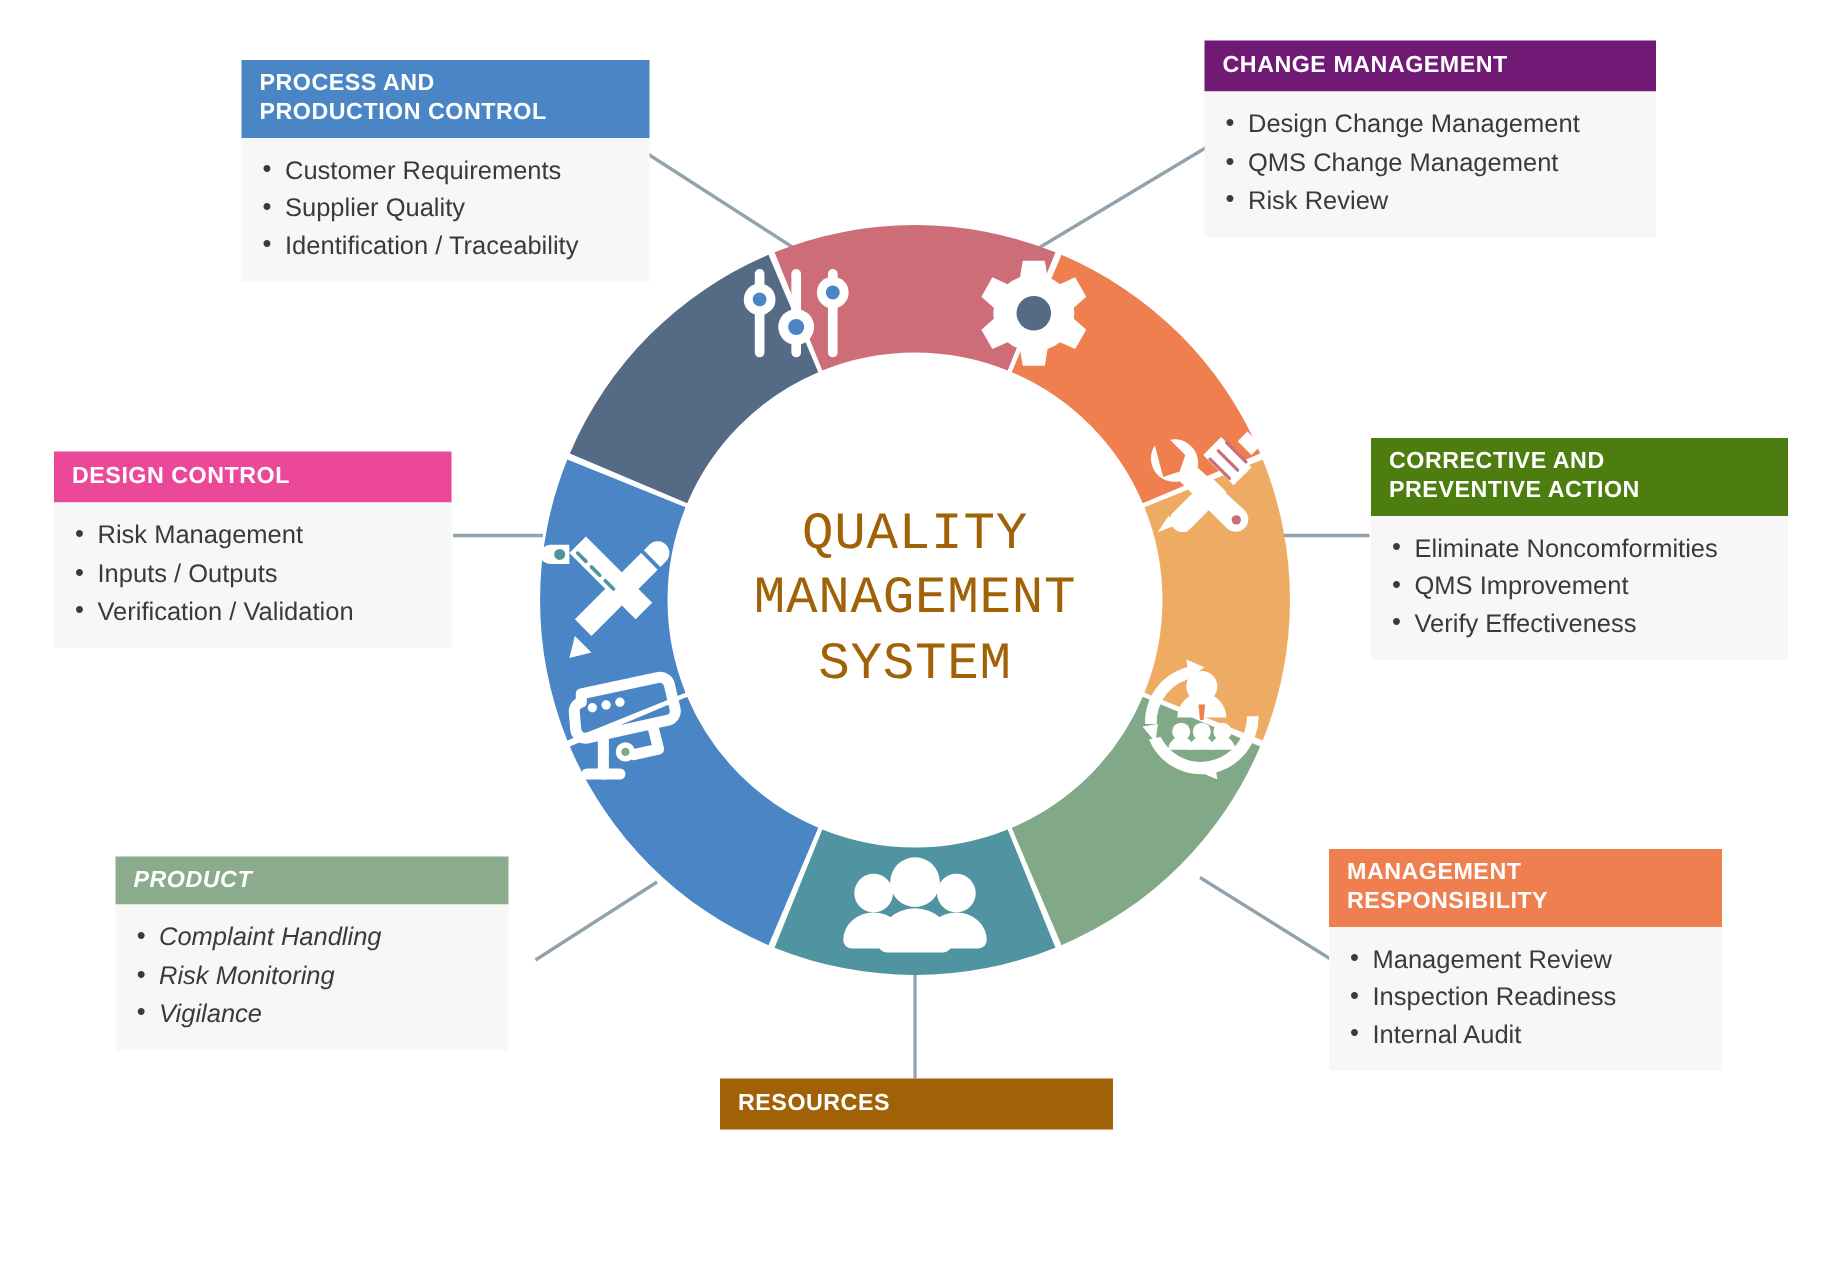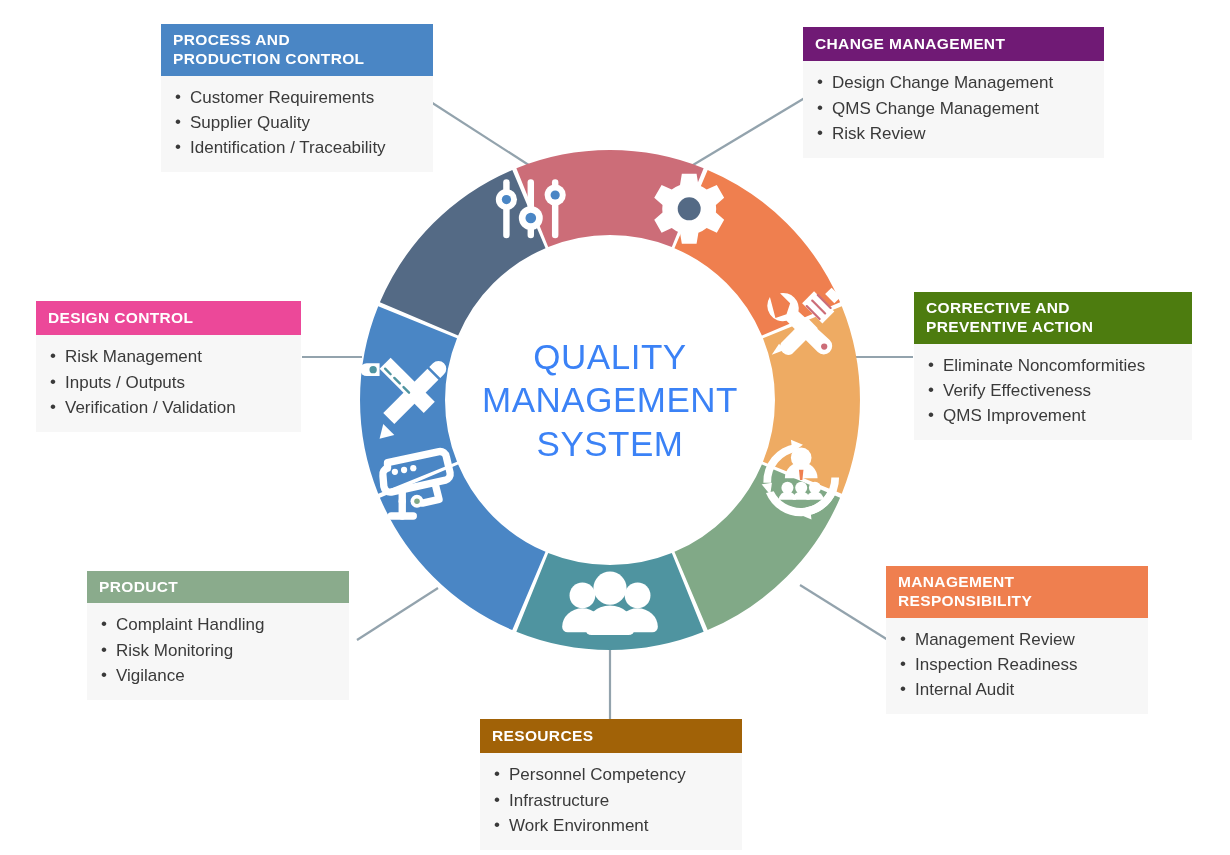--- a/index.html
+++ b/index.html
@@ -71,7 +71,7 @@
   }
 
   
-  #card-ppc      {left:161px; top:24px;  width:272px;}
+  #card-ppc      {left:161px; top:40px;  width:272px;}
   #card-change   {left:803px; top:27px;  width:301px;}
   #card-capa     {left:914px; top:292px; width:278px;}
   #card-mgmt     {left:886px; top:566px; width:262px;}

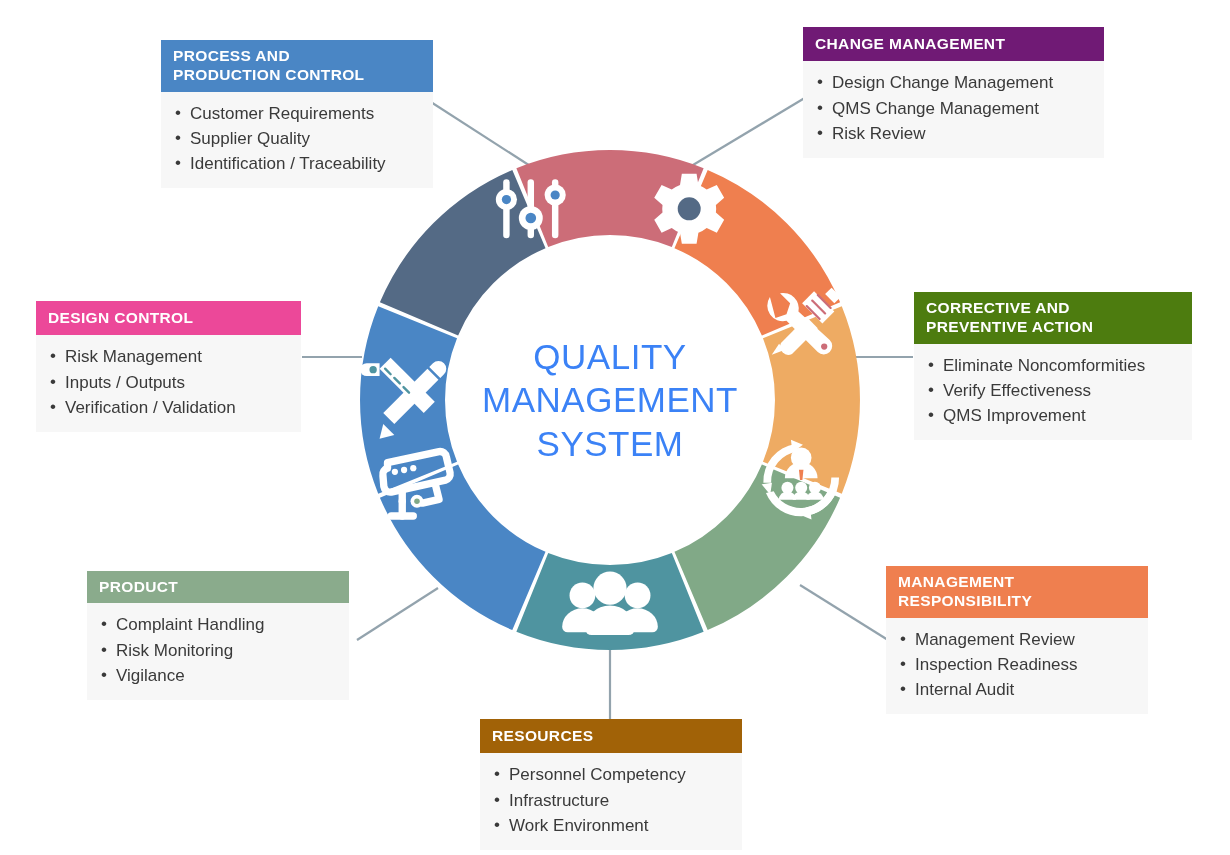--- a/index.html
+++ b/index.html
@@ -27,12 +27,13 @@
     pointer-events:none;
   }
   .center-text div{
-    color:#3b82f6;
+    color:#a16207;
     font-size:35px;
     font-weight:400;
     letter-spacing:.5px;
     line-height:1.24;
     text-align:left;
+    font-family:Liberation Mono, monospace;
   }
 
   

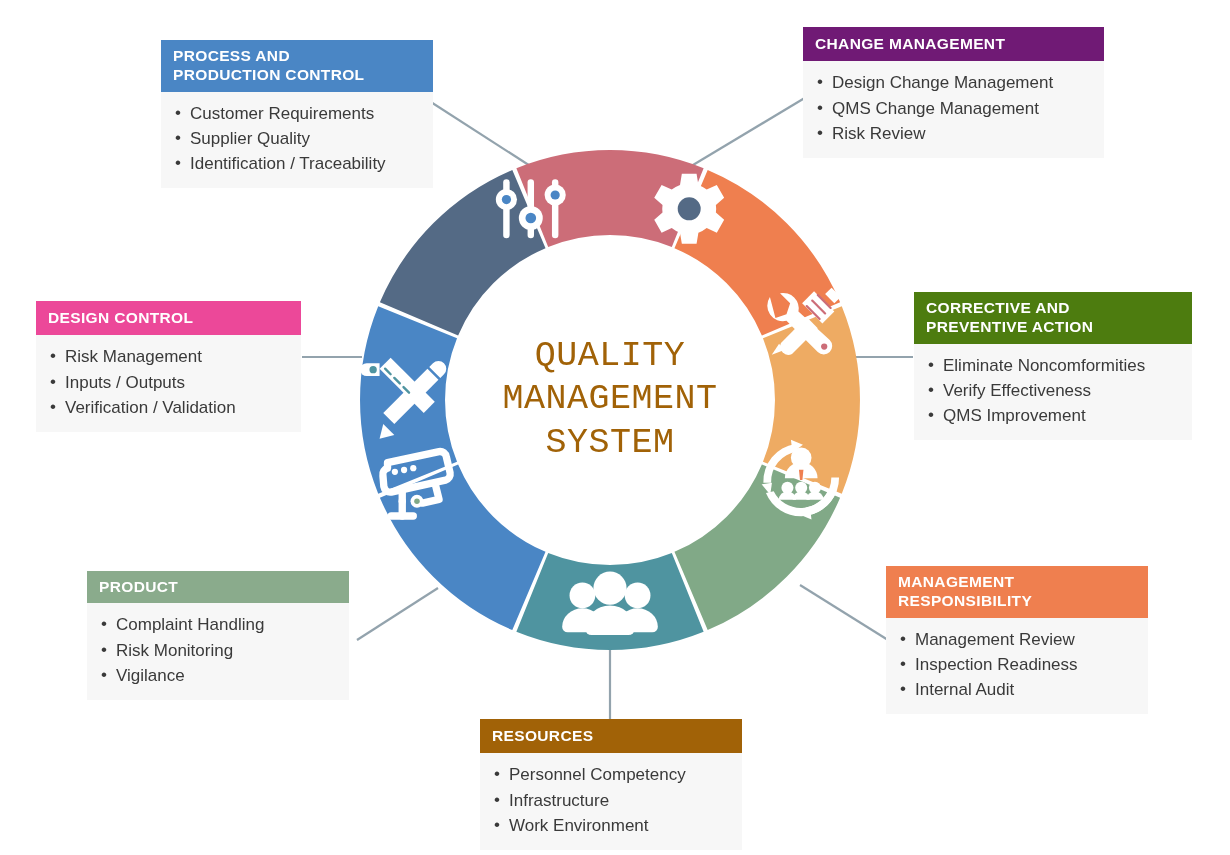--- a/index.html
+++ b/index.html
@@ -285,8 +285,8 @@
     </div>
     <ul>
       <li>Eliminate Noncomformities</li>
+      <li>QMS Improvement</li>
       <li>Verify Effectiveness</li>
-      <li>QMS Improvement</li>
     </ul>
   </div>
 

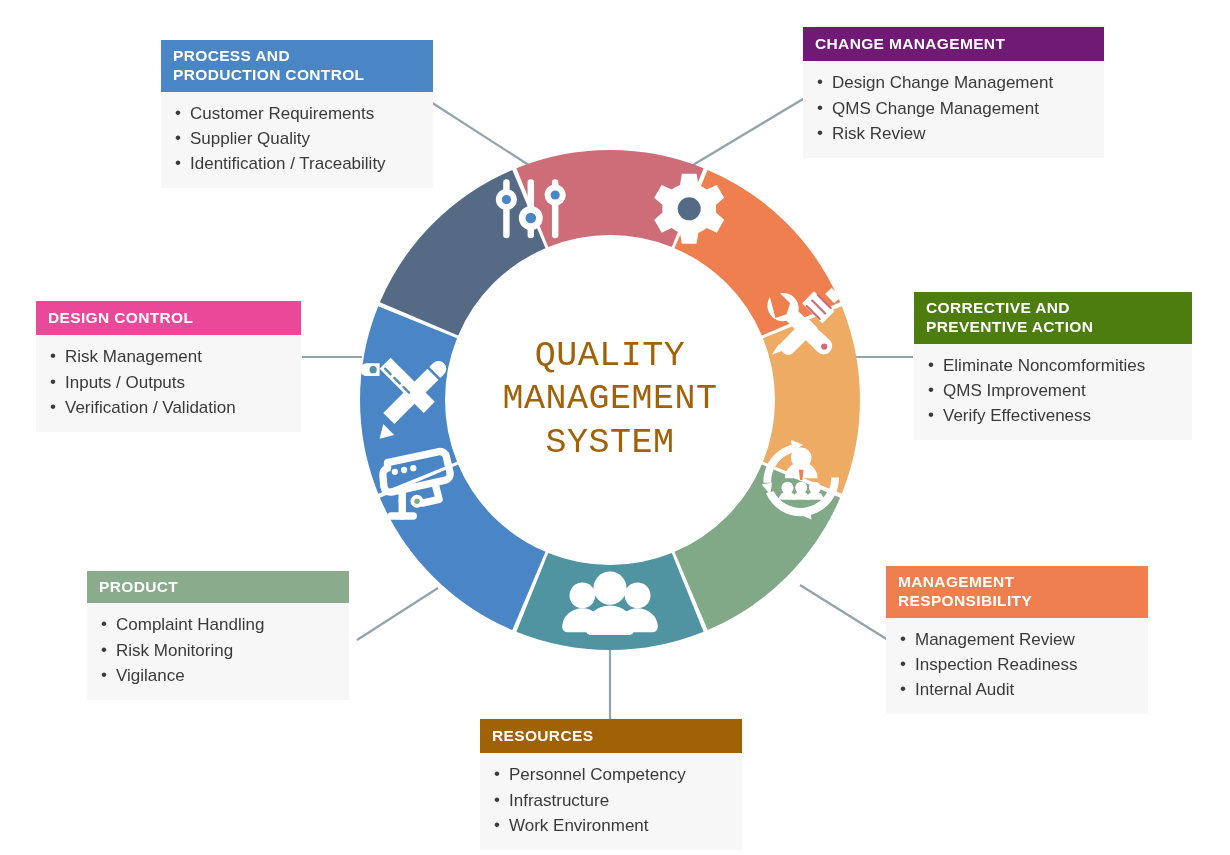--- a/index.html
+++ b/index.html
@@ -77,7 +77,7 @@
   #card-capa     {left:914px; top:292px; width:278px;}
   #card-mgmt     {left:886px; top:566px; width:262px;}
   #card-resources{left:480px; top:719px; width:262px;}
-  #card-prodsurv {left:87px;  top:571px; width:262px;}
+  #card-prodsurv {left:77px;  top:571px; width:262px;font-style:italic;}
   #card-design   {left:36px;  top:301px; width:265px;}
 </style>
 </head>

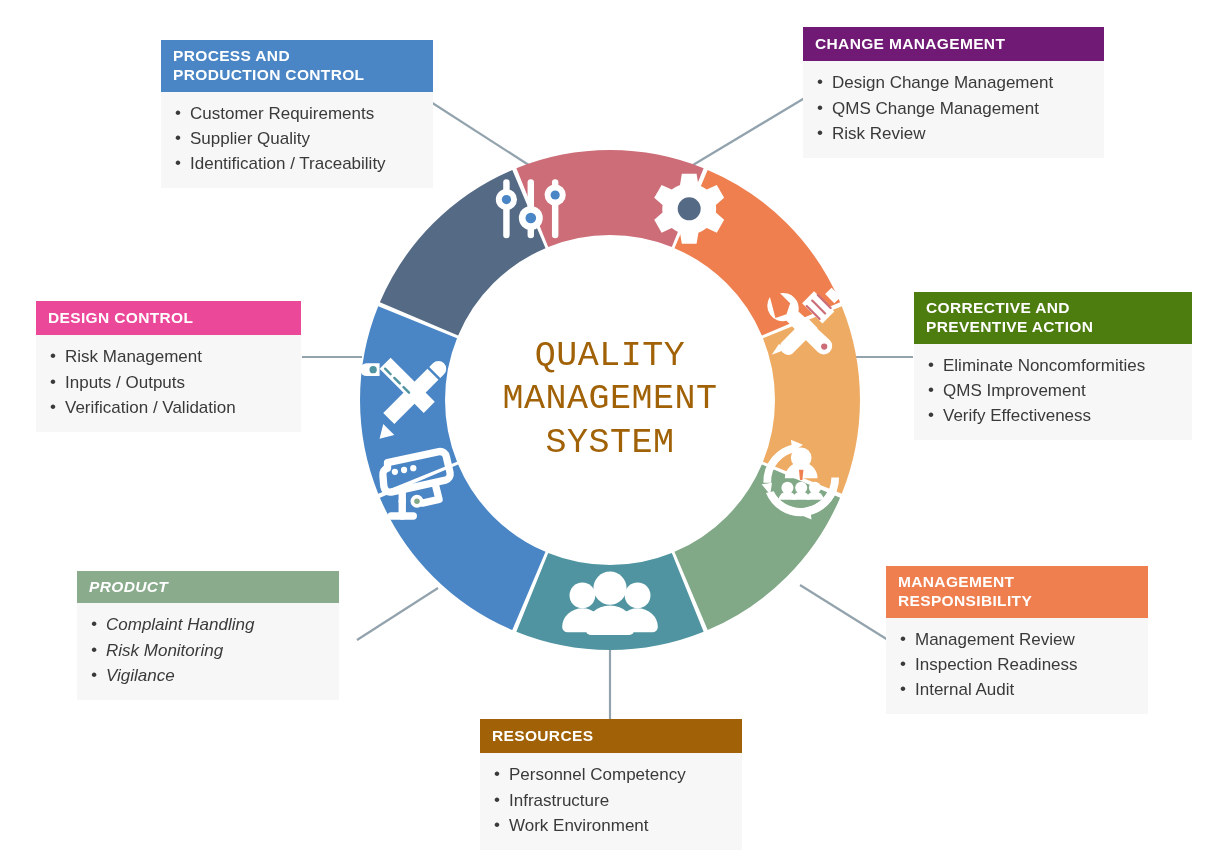--- a/index.html
+++ b/index.html
@@ -306,11 +306,6 @@
     <div class="hdr" style="background:#a16207">
       <div>RESOURCES</div>
     </div>
-    <ul>
-      <li>Personnel Competency</li>
-      <li>Infrastructure</li>
-      <li>Work Environment</li>
-    </ul>
   </div>
 
   <div class="card" id="card-prodsurv">

